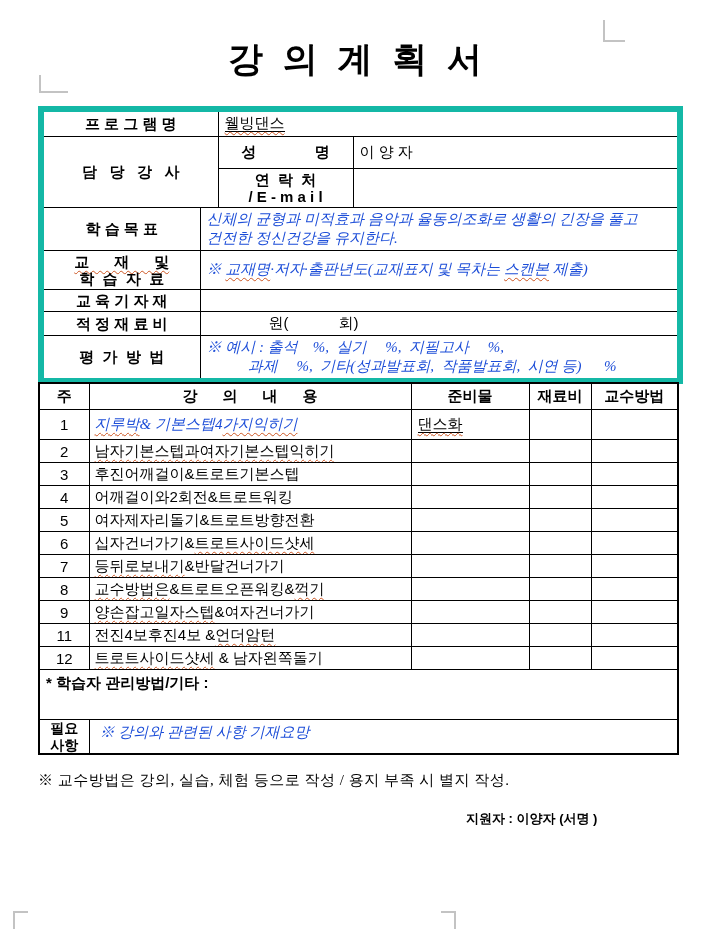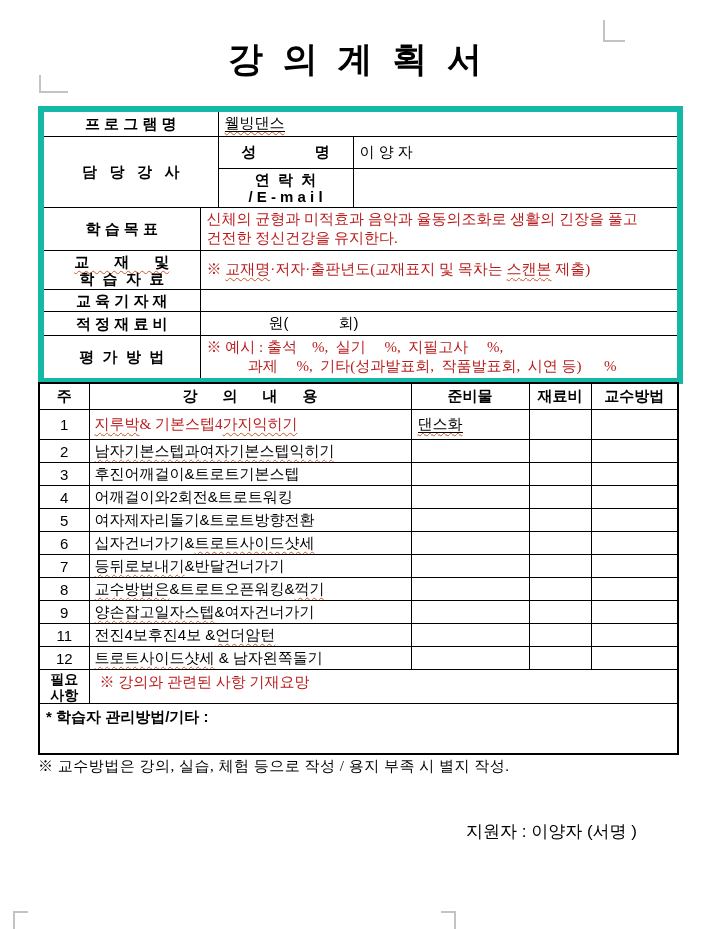--- a/index.html
+++ b/index.html
@@ -41,7 +41,8 @@
   .bold { font-weight: normal; }
 
   .ink {
-    color: #b91c1c;
+    color: #1d4ed8;
+    font-style: italic;
     font-family: "Liberation Serif", serif;
     font-size: 15px;
     line-height: 1.25;

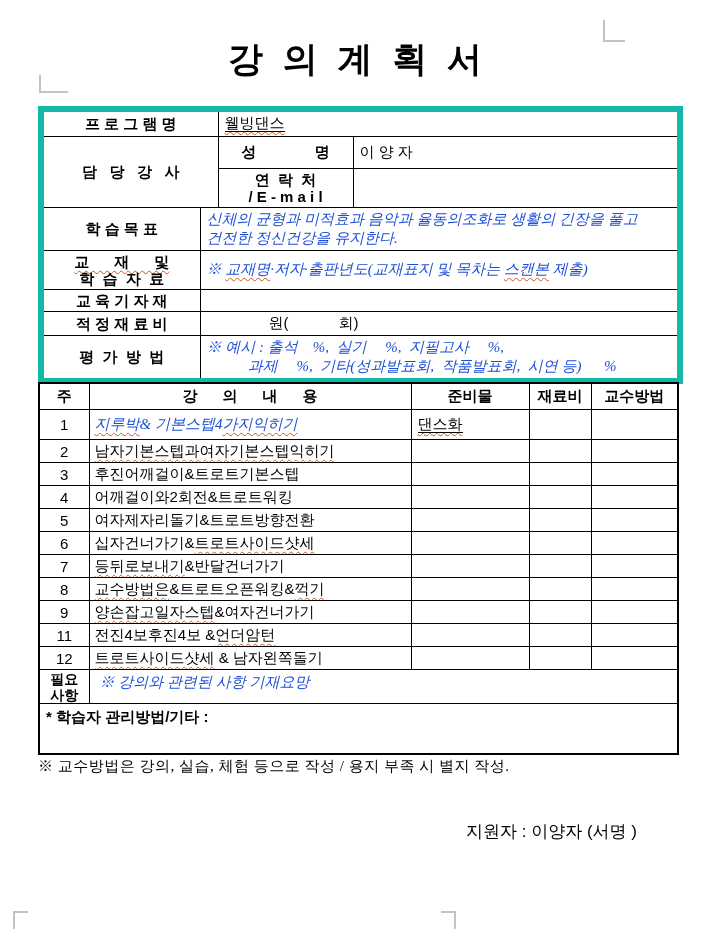--- a/index.html
+++ b/index.html
@@ -252,14 +252,14 @@
           </tr>
         </tbody>
       <tbody>
+        <tr>
+          <td class="management-cell" colspan="5">* 학습자 관리방법/기타 :</td>
+        </tr>
         <tr style="height:34px">
           <td class="notes-label">필요
 사항</td>
           <td class="notes-value ink" colspan="4">※ 강의와 관련된 사항 기재요망</td>
         </tr>
-        <tr>
-          <td class="management-cell" colspan="5">* 학습자 관리방법/기타 :</td>
-        </tr>
       </tbody>
     </table>
 

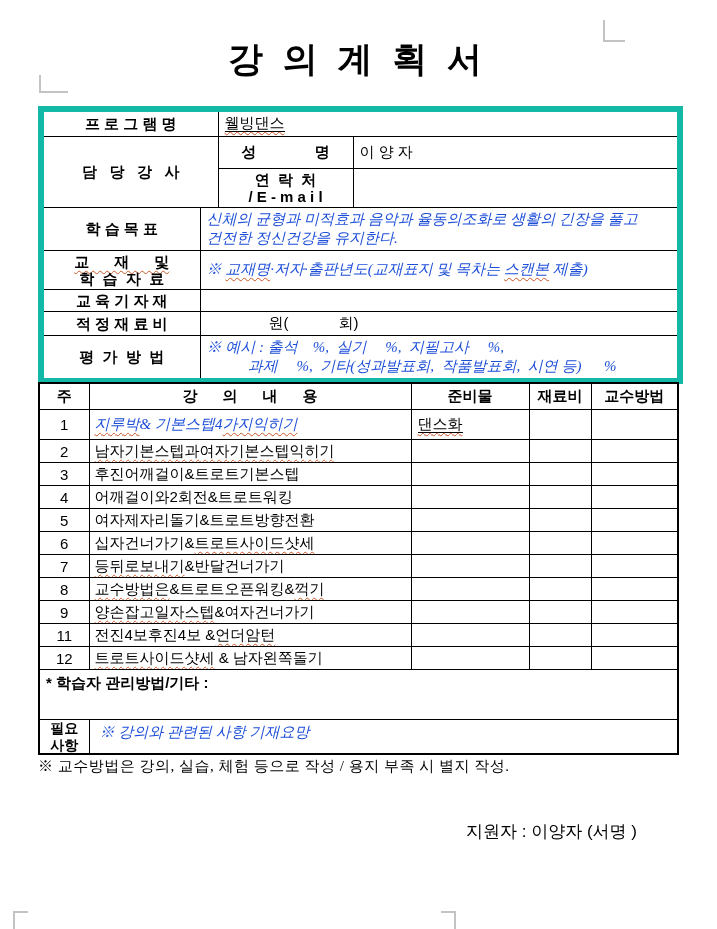--- a/index.html
+++ b/index.html
@@ -73,7 +73,7 @@
   .cost-value { padding-left: 68px; }
 
   .footnote {
-    margin-top: 2px;
+    margin-top: 16px;
     font-family: "Liberation Serif", serif;
     font-size: 15px;
     letter-spacing: 0.5px;

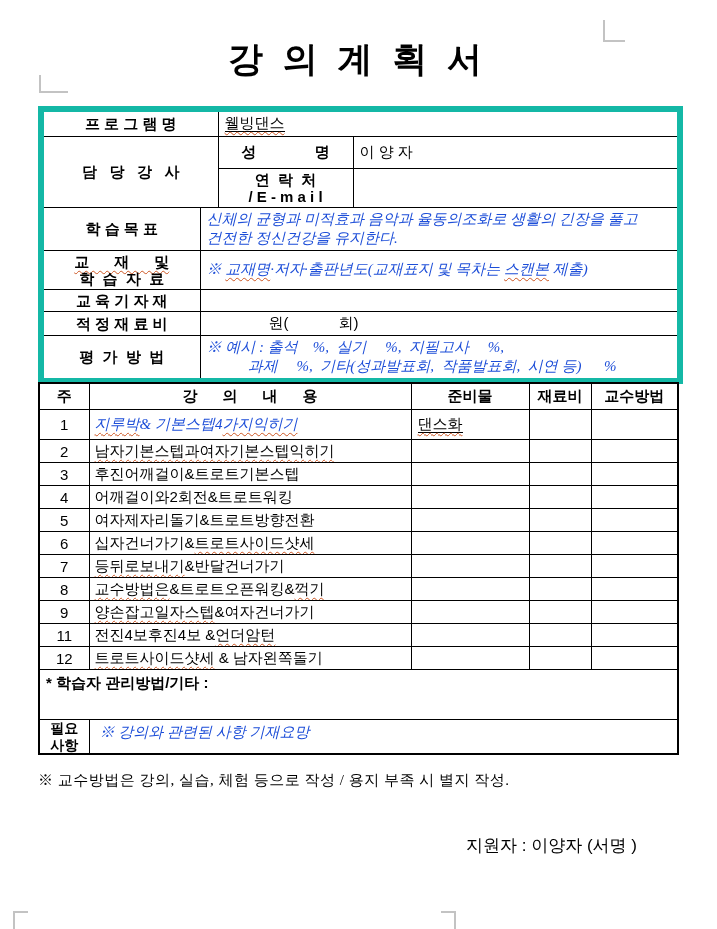--- a/index.html
+++ b/index.html
@@ -85,10 +85,10 @@
     font-size: 17px;
   }
   .applicant-line {
-    margin-top: 44px;
+    margin-top: 20px;
     padding-left: 428px;
-    font-size: 17px;
-    font-weight: normal;
+    font-size: 13px;
+    font-weight: bold;
   }
 
   .crop-mark { position: absolute; }

